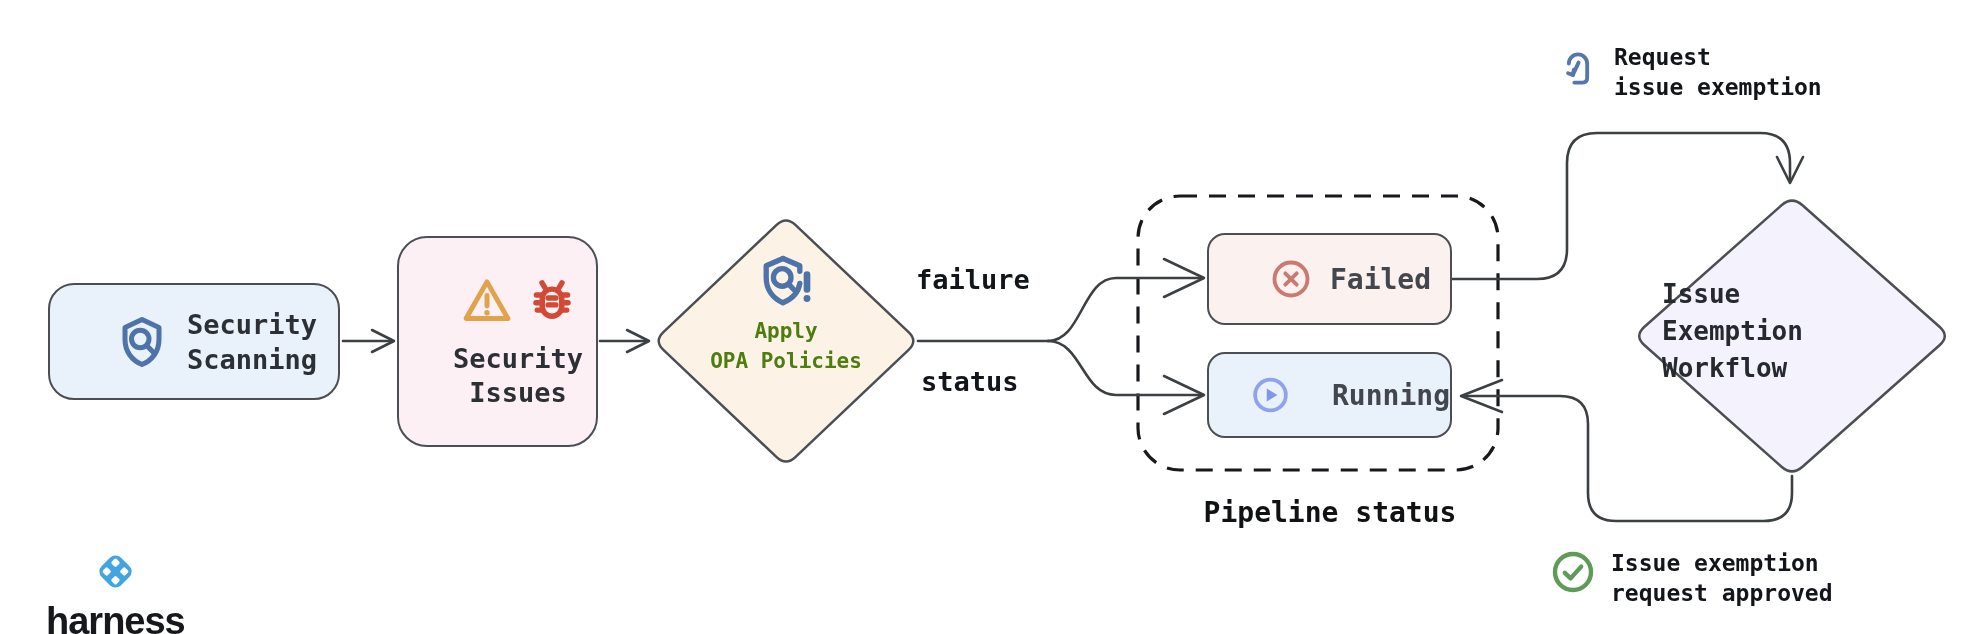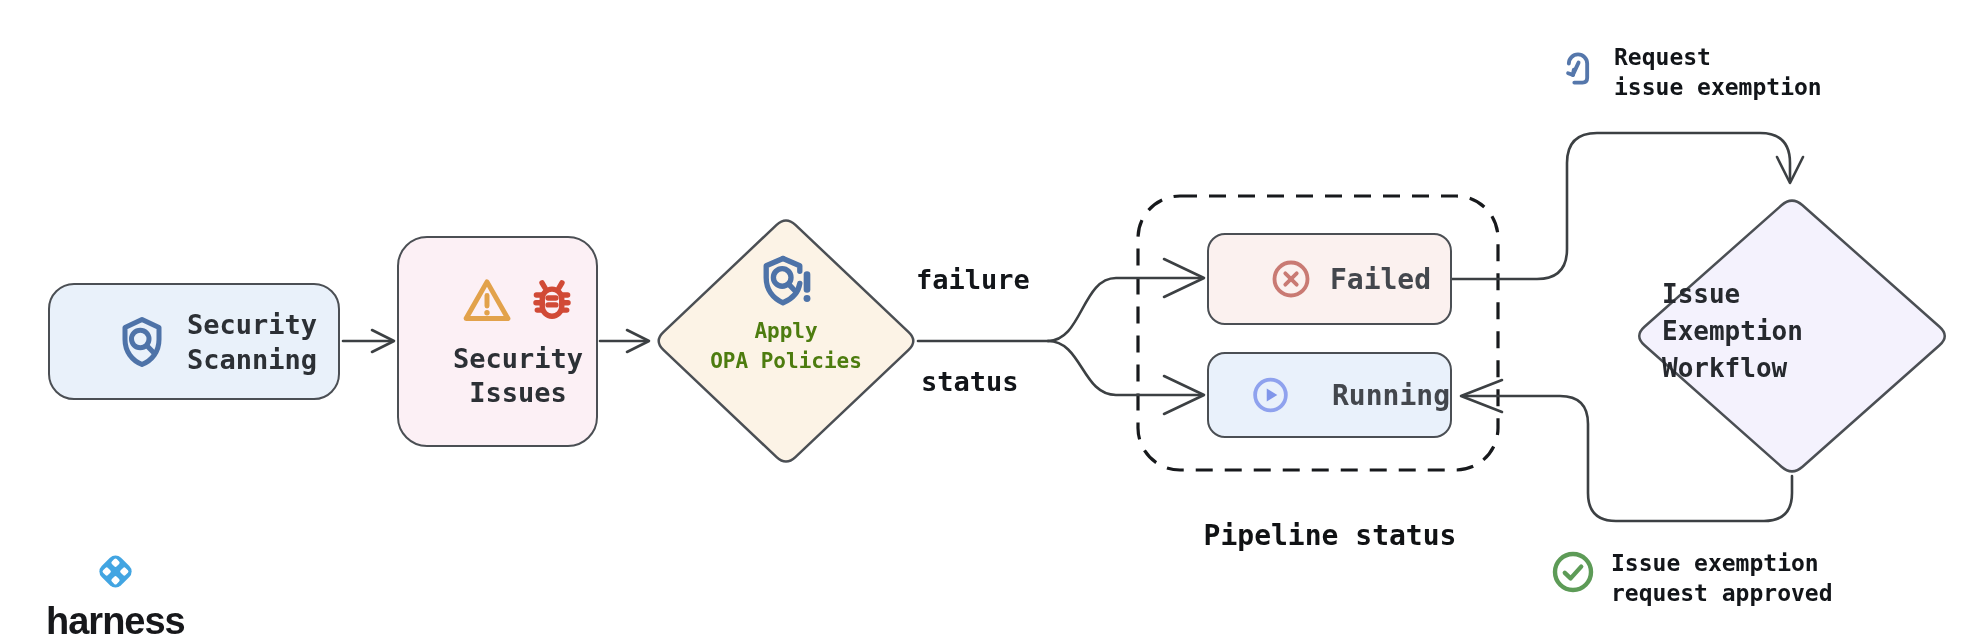--- a/index.html
+++ b/index.html
@@ -26,7 +26,7 @@
   .exemption-text{left:1662px;top:276px;width:260px;text-align:left;font-size:26px;line-height:37px;font-weight:600;color:#26292e;}
   .caption{font-weight:600;color:#101214;text-align:center;}
   .caption-governance{left:666px;top:470px;width:280px;font-size:29px;}
-  .caption-pipeline{left:1178px;top:496px;width:304px;font-size:28px;margin-top:23px;}
+  .caption-pipeline{left:1178px;top:496px;width:304px;font-size:28px;}
   .edge-label{font-size:27px;font-weight:600;color:#121519;}
   .edge-label-failure{left:916px;top:264px;text-align:right;}
   .edge-label-success{left:921px;top:366px;}

